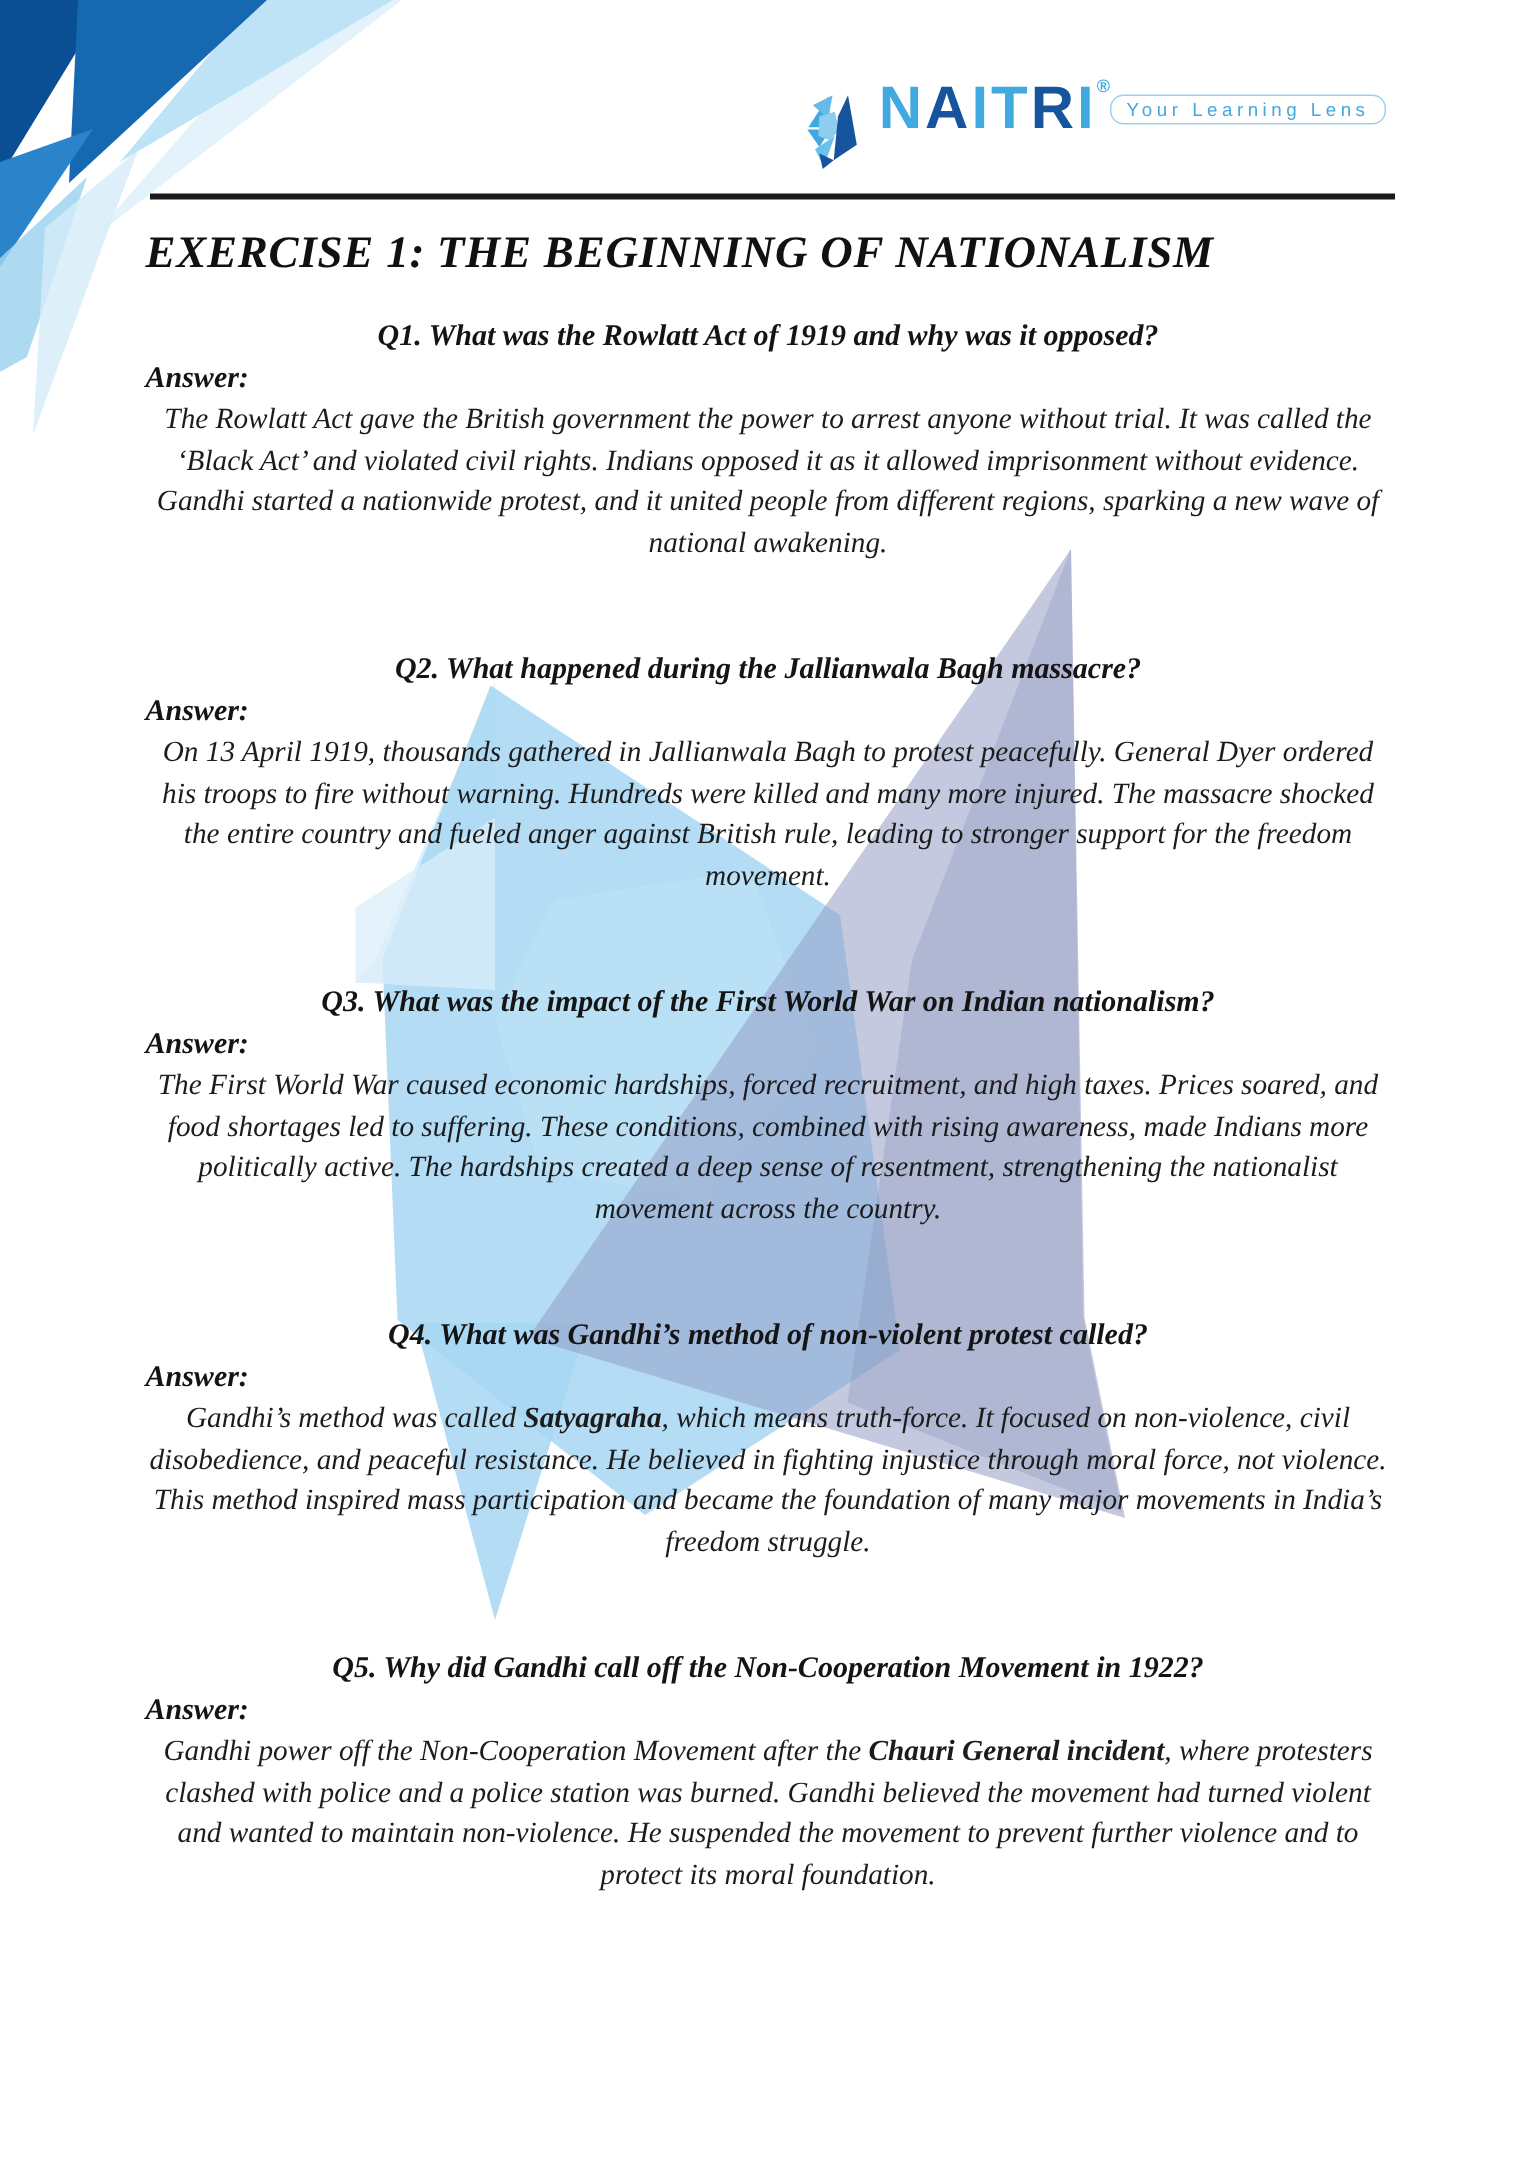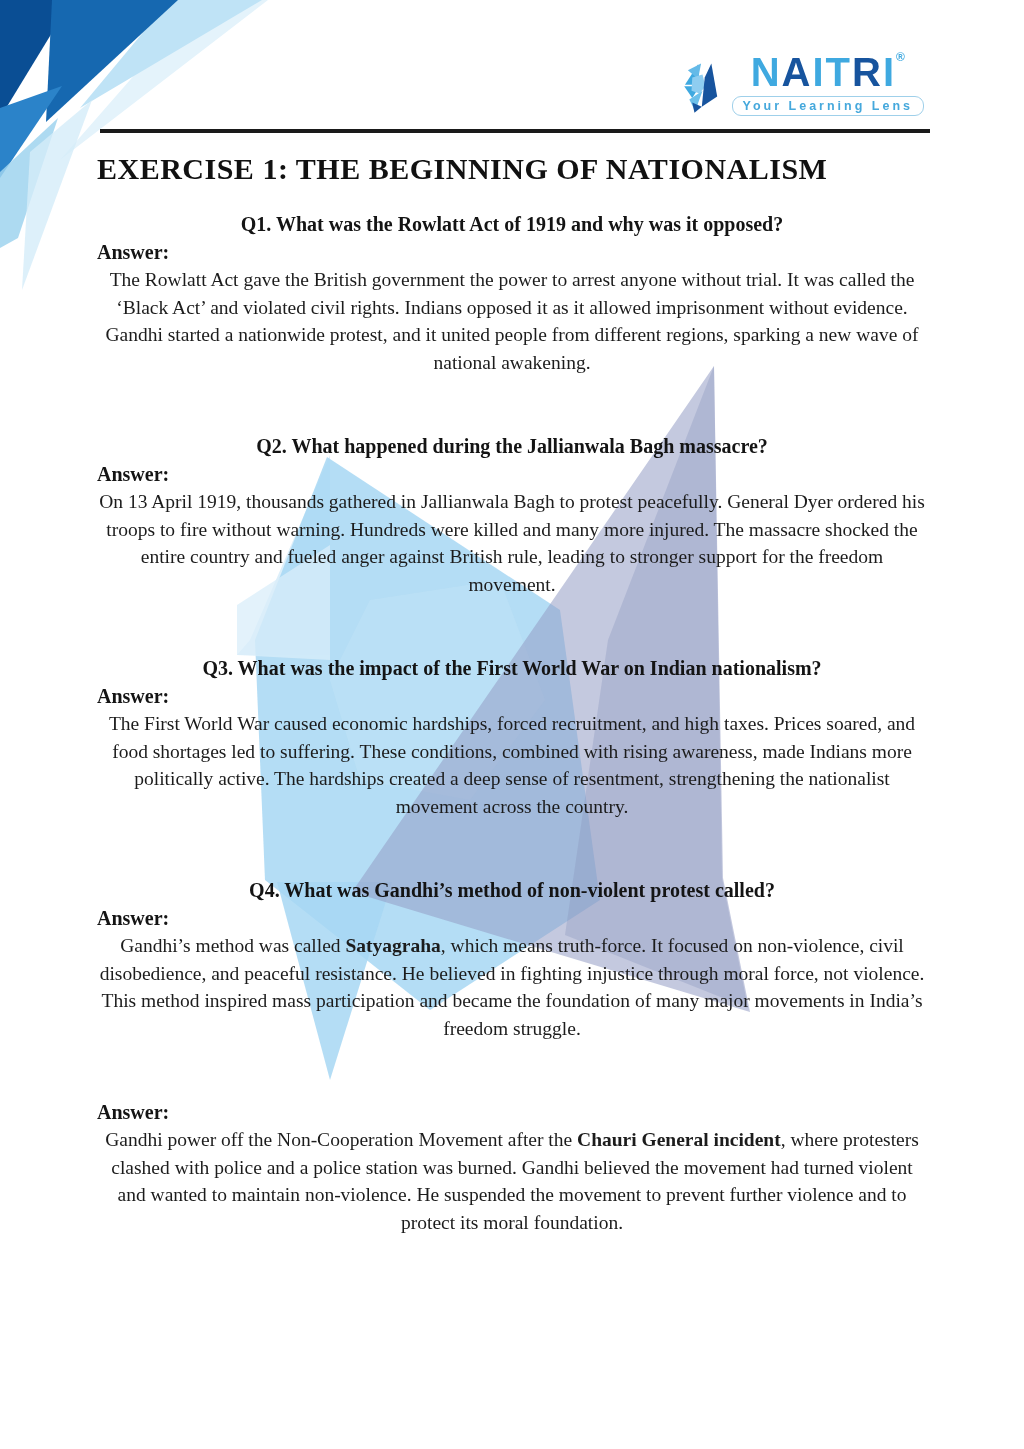--- a/index.html
+++ b/index.html
@@ -15,7 +15,7 @@
   
   .logo{position:absolute;top:50px;right:100px;z-index:2;display:flex;align-items:flex-start;gap:6px;}
   .logo-icon{width:44px;height:66px;flex:0 0 auto;margin-top:4px;}
-  .logo-textcol{display:flex;flex-direction:column;align-items:center;}
+  .logo-textcol{display:flex;flex-direction:row;align-items:center;}
   .brand{font-family:"Liberation Sans", sans-serif;font-weight:bold;font-size:40px;line-height:44px;
          letter-spacing:2px;white-space:nowrap;}
   .brand .c-light{color:#3fa9e0;}

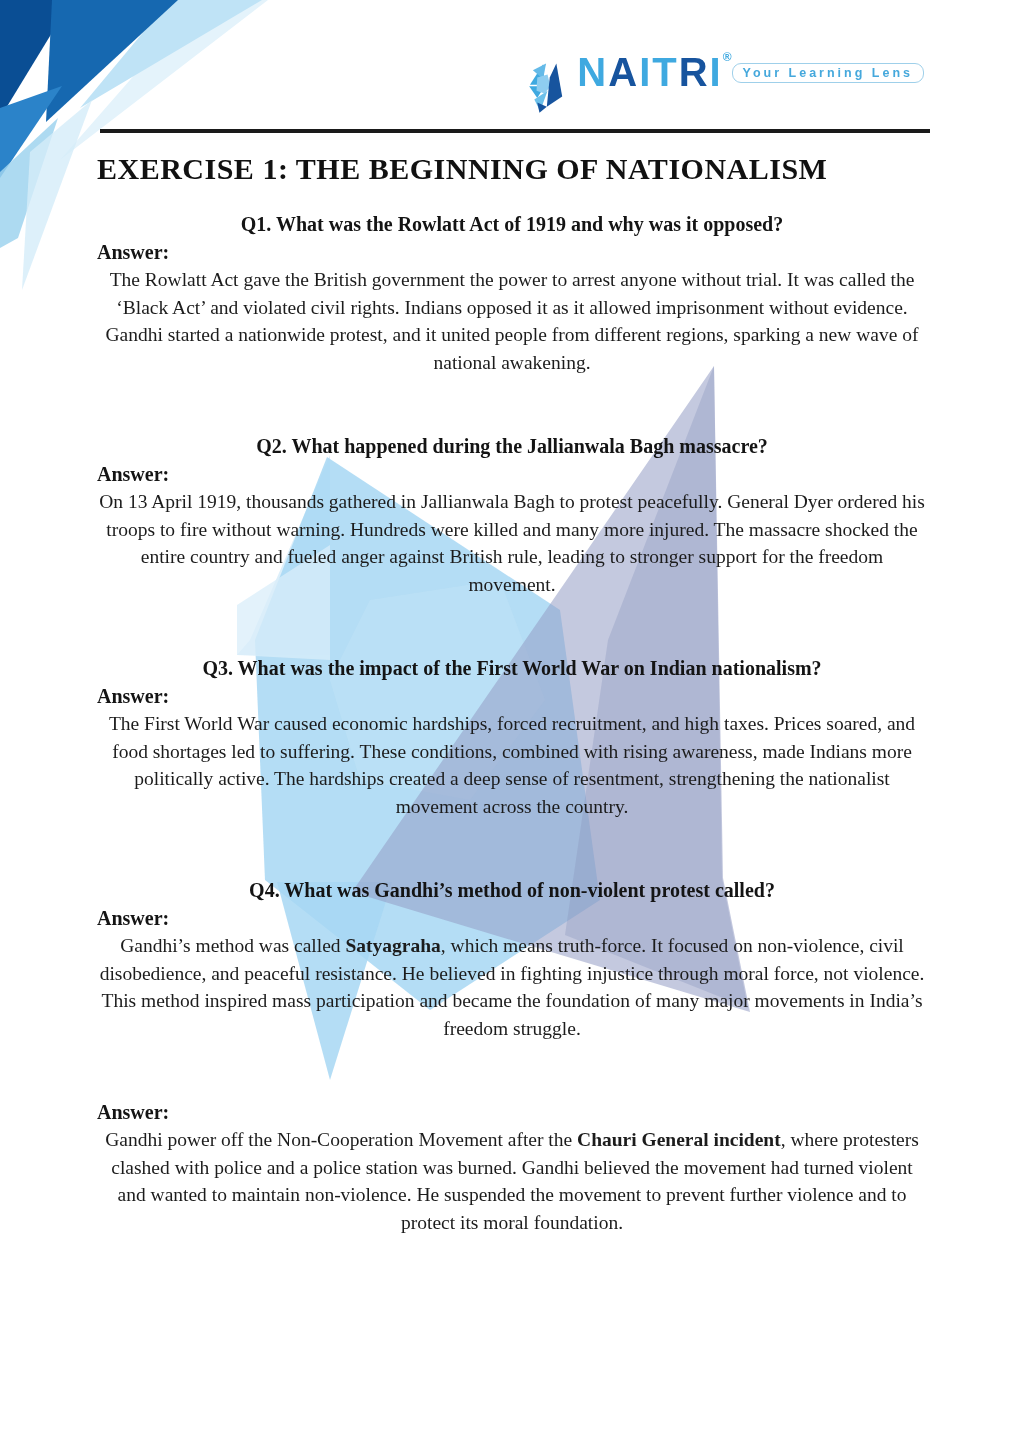--- a/index.html
+++ b/index.html
@@ -21,7 +21,7 @@
   .brand .c-light{color:#3fa9e0;}
   .brand .c-dark{color:#17549e;}
   .brand .reg{font-size:12px;color:#3fa9e0;vertical-align:top;line-height:14px;letter-spacing:0;}
-  .tagline{margin-top:2px;font-family:"Liberation Sans", sans-serif;font-size:12.5px;font-weight:700;
+  .tagline{margin-top:2px;font-family:"Liberation Sans", sans-serif;font-size:12.5px;font-weight:400;
            color:#45a8dc;letter-spacing:3px;border:1.5px solid #9fd0ea;border-radius:9px;
            padding:2px 10px;white-space:nowrap;}
   .rule{position:absolute;left:100px;top:129px;width:830px;height:4px;background:#1a1a1a;z-index:2;}

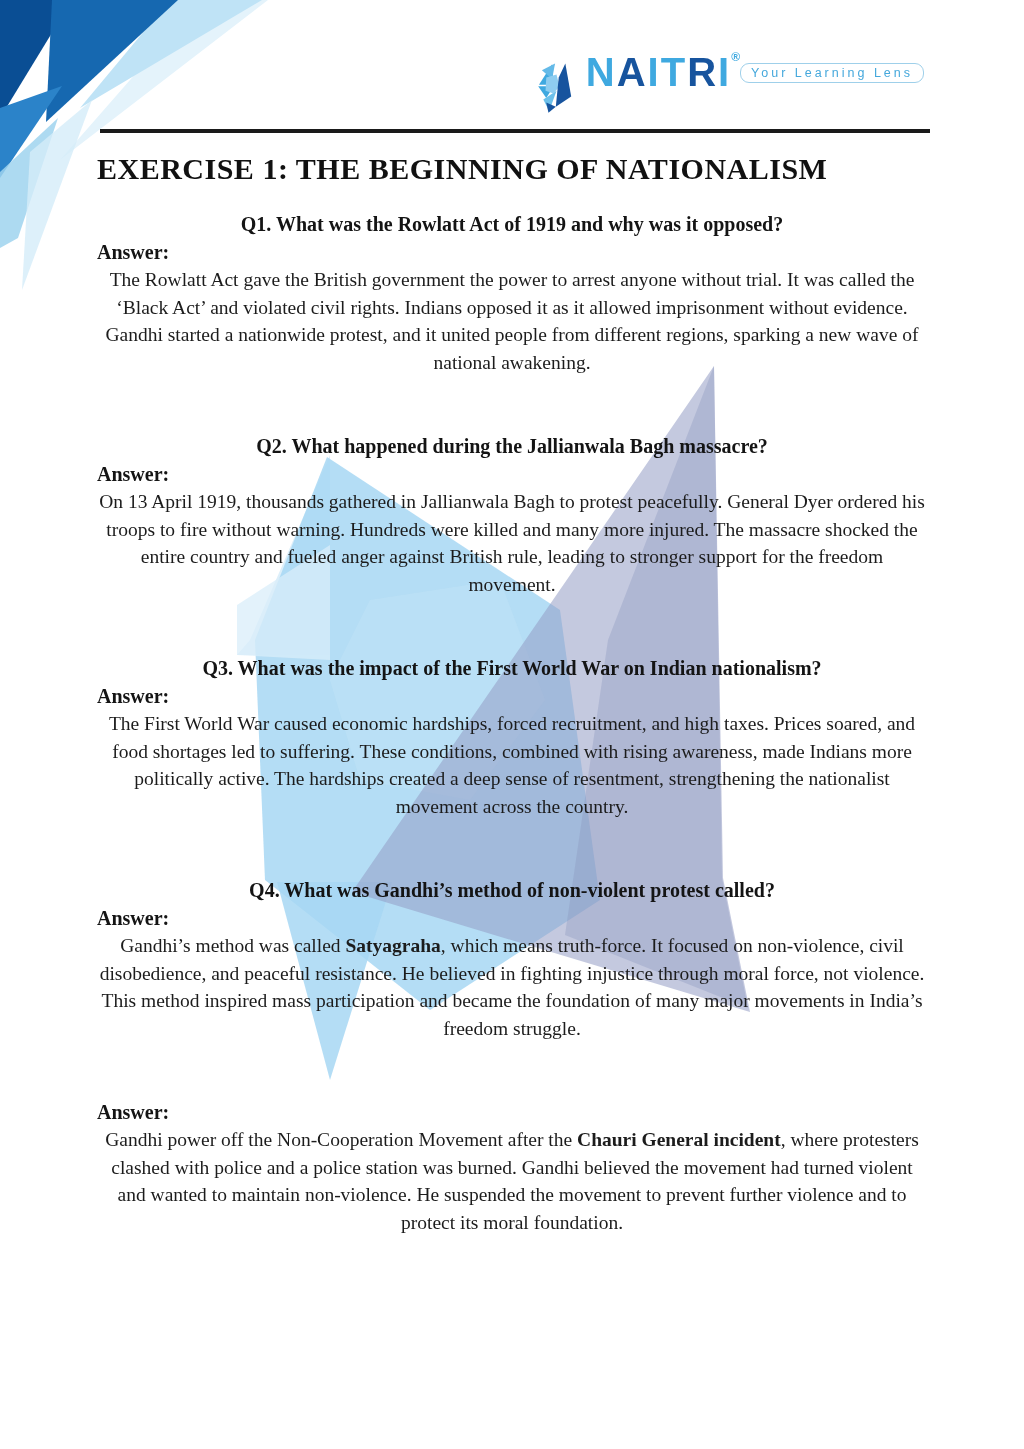--- a/index.html
+++ b/index.html
@@ -27,7 +27,7 @@
   .rule{position:absolute;left:100px;top:129px;width:830px;height:4px;background:#1a1a1a;z-index:2;}
 
   
-  .content{position:absolute;left:97px;top:150px;width:830px;z-index:1;}
+  .content{position:absolute;left:97px;top:150px;width:830px;z-index:1;font-style:italic;}
   .doc-title{font-size:30px;font-weight:bold;color:#111;margin:0 0 22px 0;line-height:38px;letter-spacing:0.5px;}
   .qa-section{margin:0 0 56px 0;}
   .q-head{font-size:20px;font-weight:bold;color:#141414;margin:0;line-height:28px;text-align:center;}

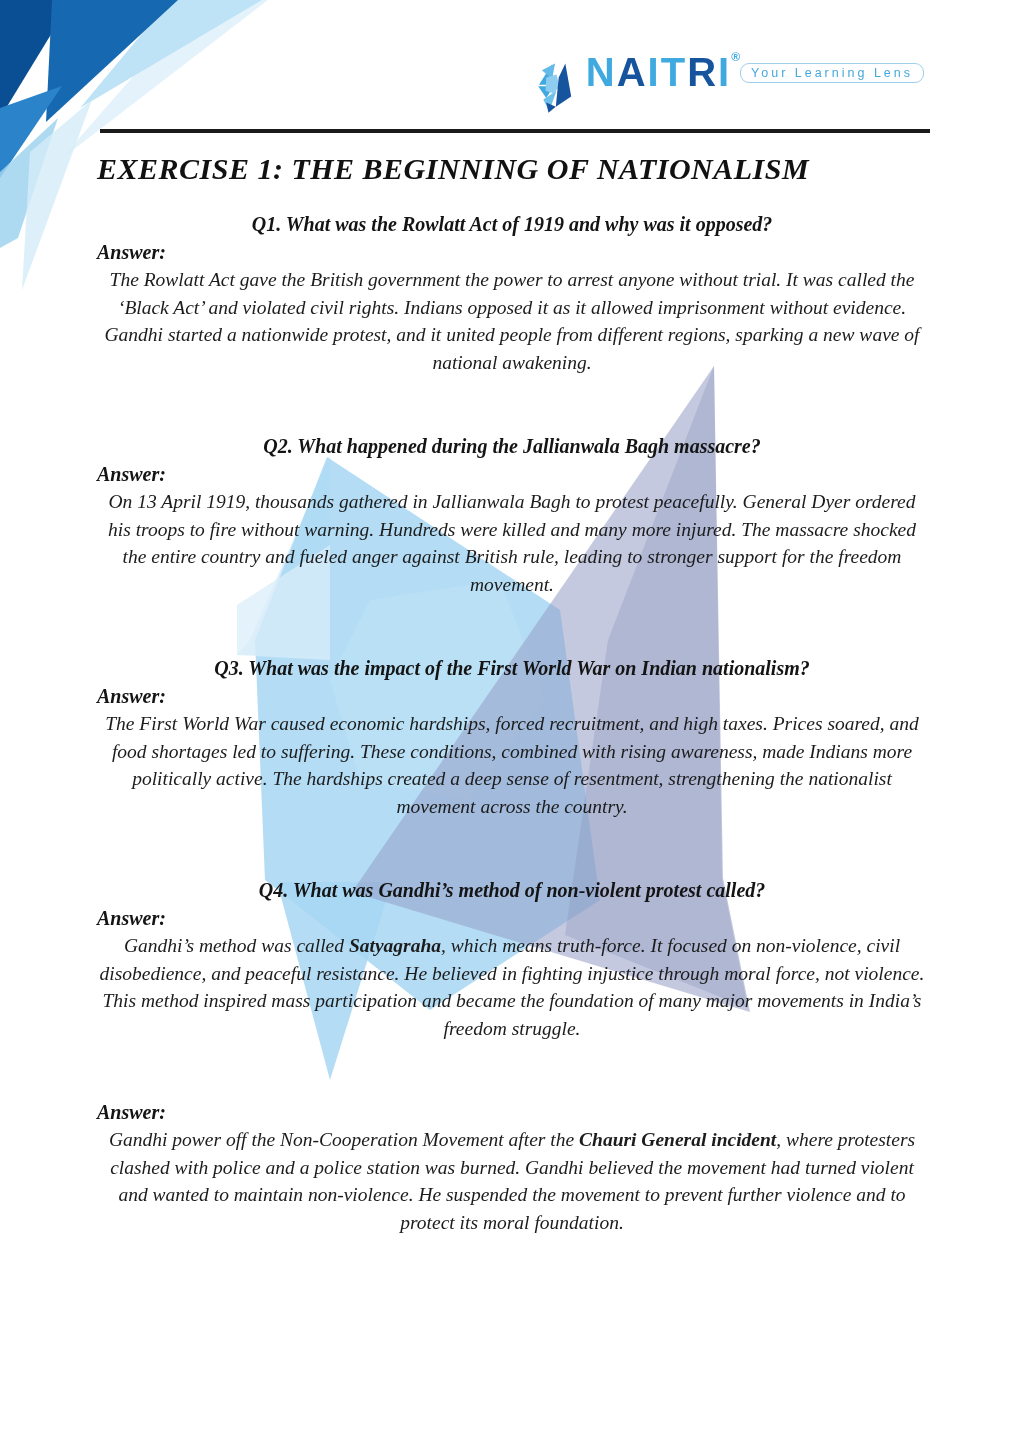--- a/index.html
+++ b/index.html
@@ -106,6 +106,7 @@
     </div>
 
     <div class="qa-section">
+      <p class="q-head">Q5. Why did Gandhi call off the Non-Cooperation Movement in 1922?</p>
       <p class="ans-label">Answer:</p>
       <p class="ans-text"><span>Gandhi power off the Non-Cooperation Movement after the </span><b>Chauri General incident</b><span>, where protesters clashed with police and a police station was burned. Gandhi believed the movement had turned violent and wanted to maintain non-violence. He suspended the movement to prevent further violence and to protect its moral foundation.</span></p>
     </div>

